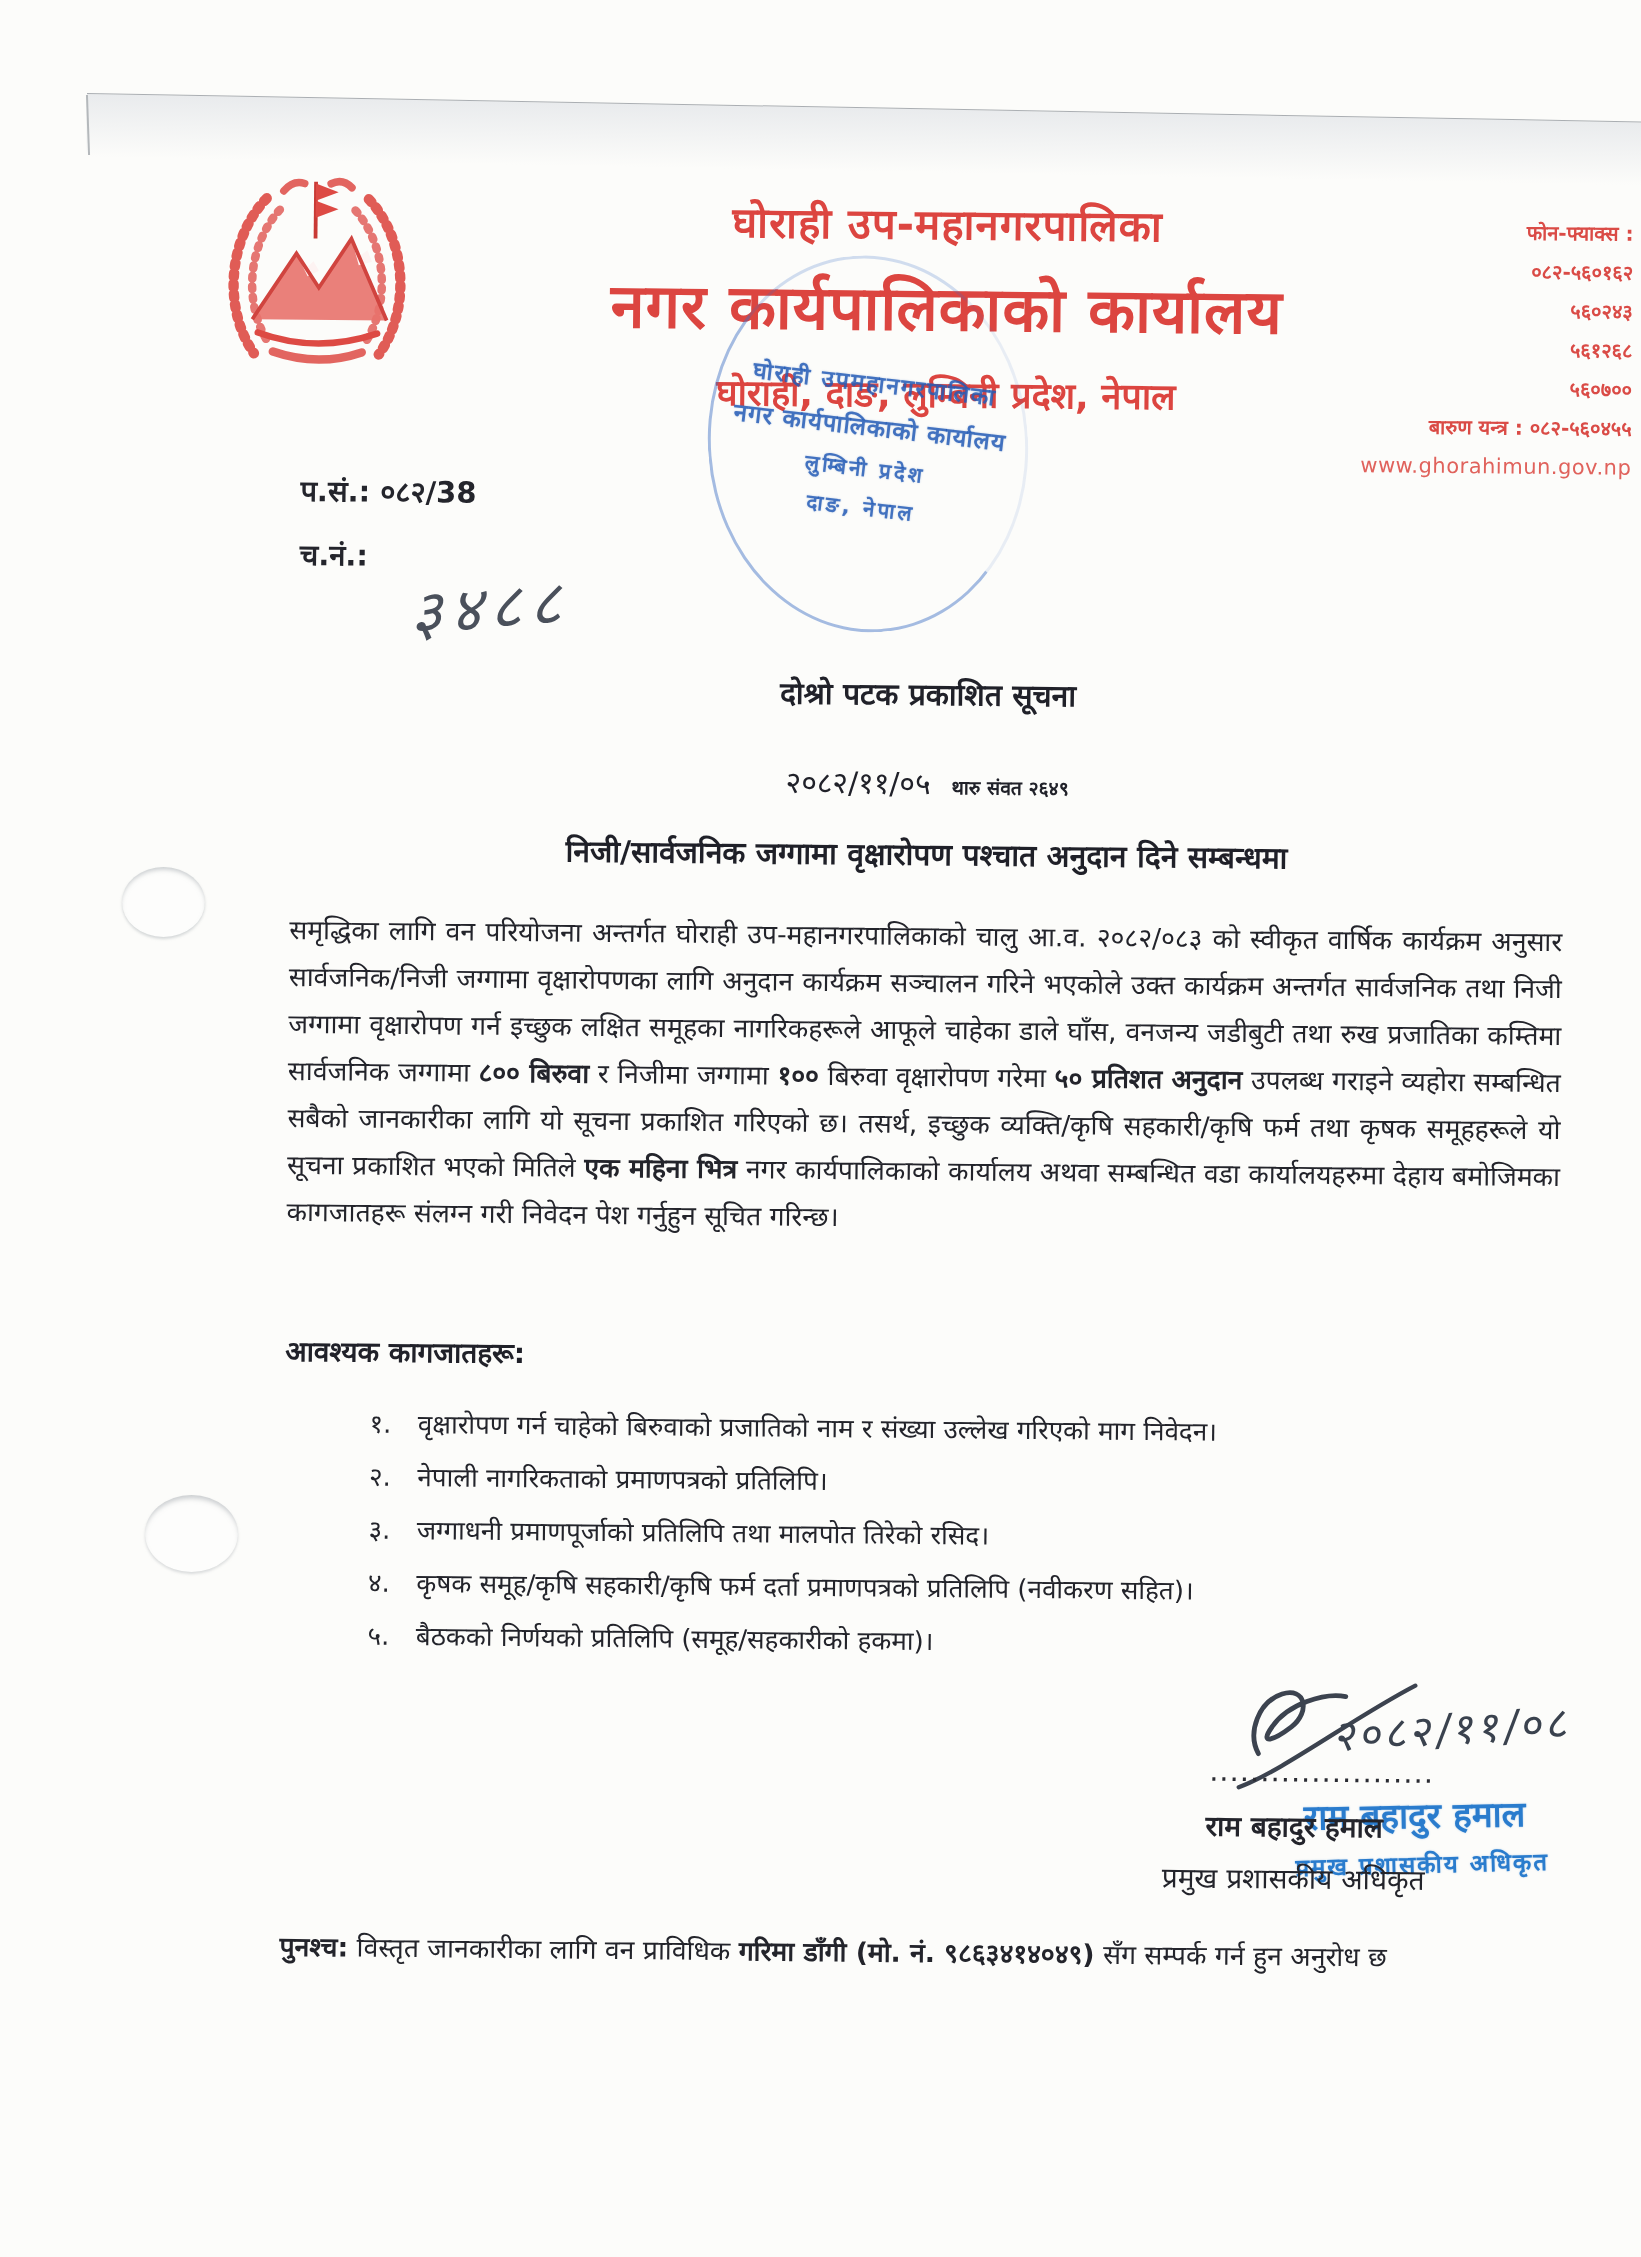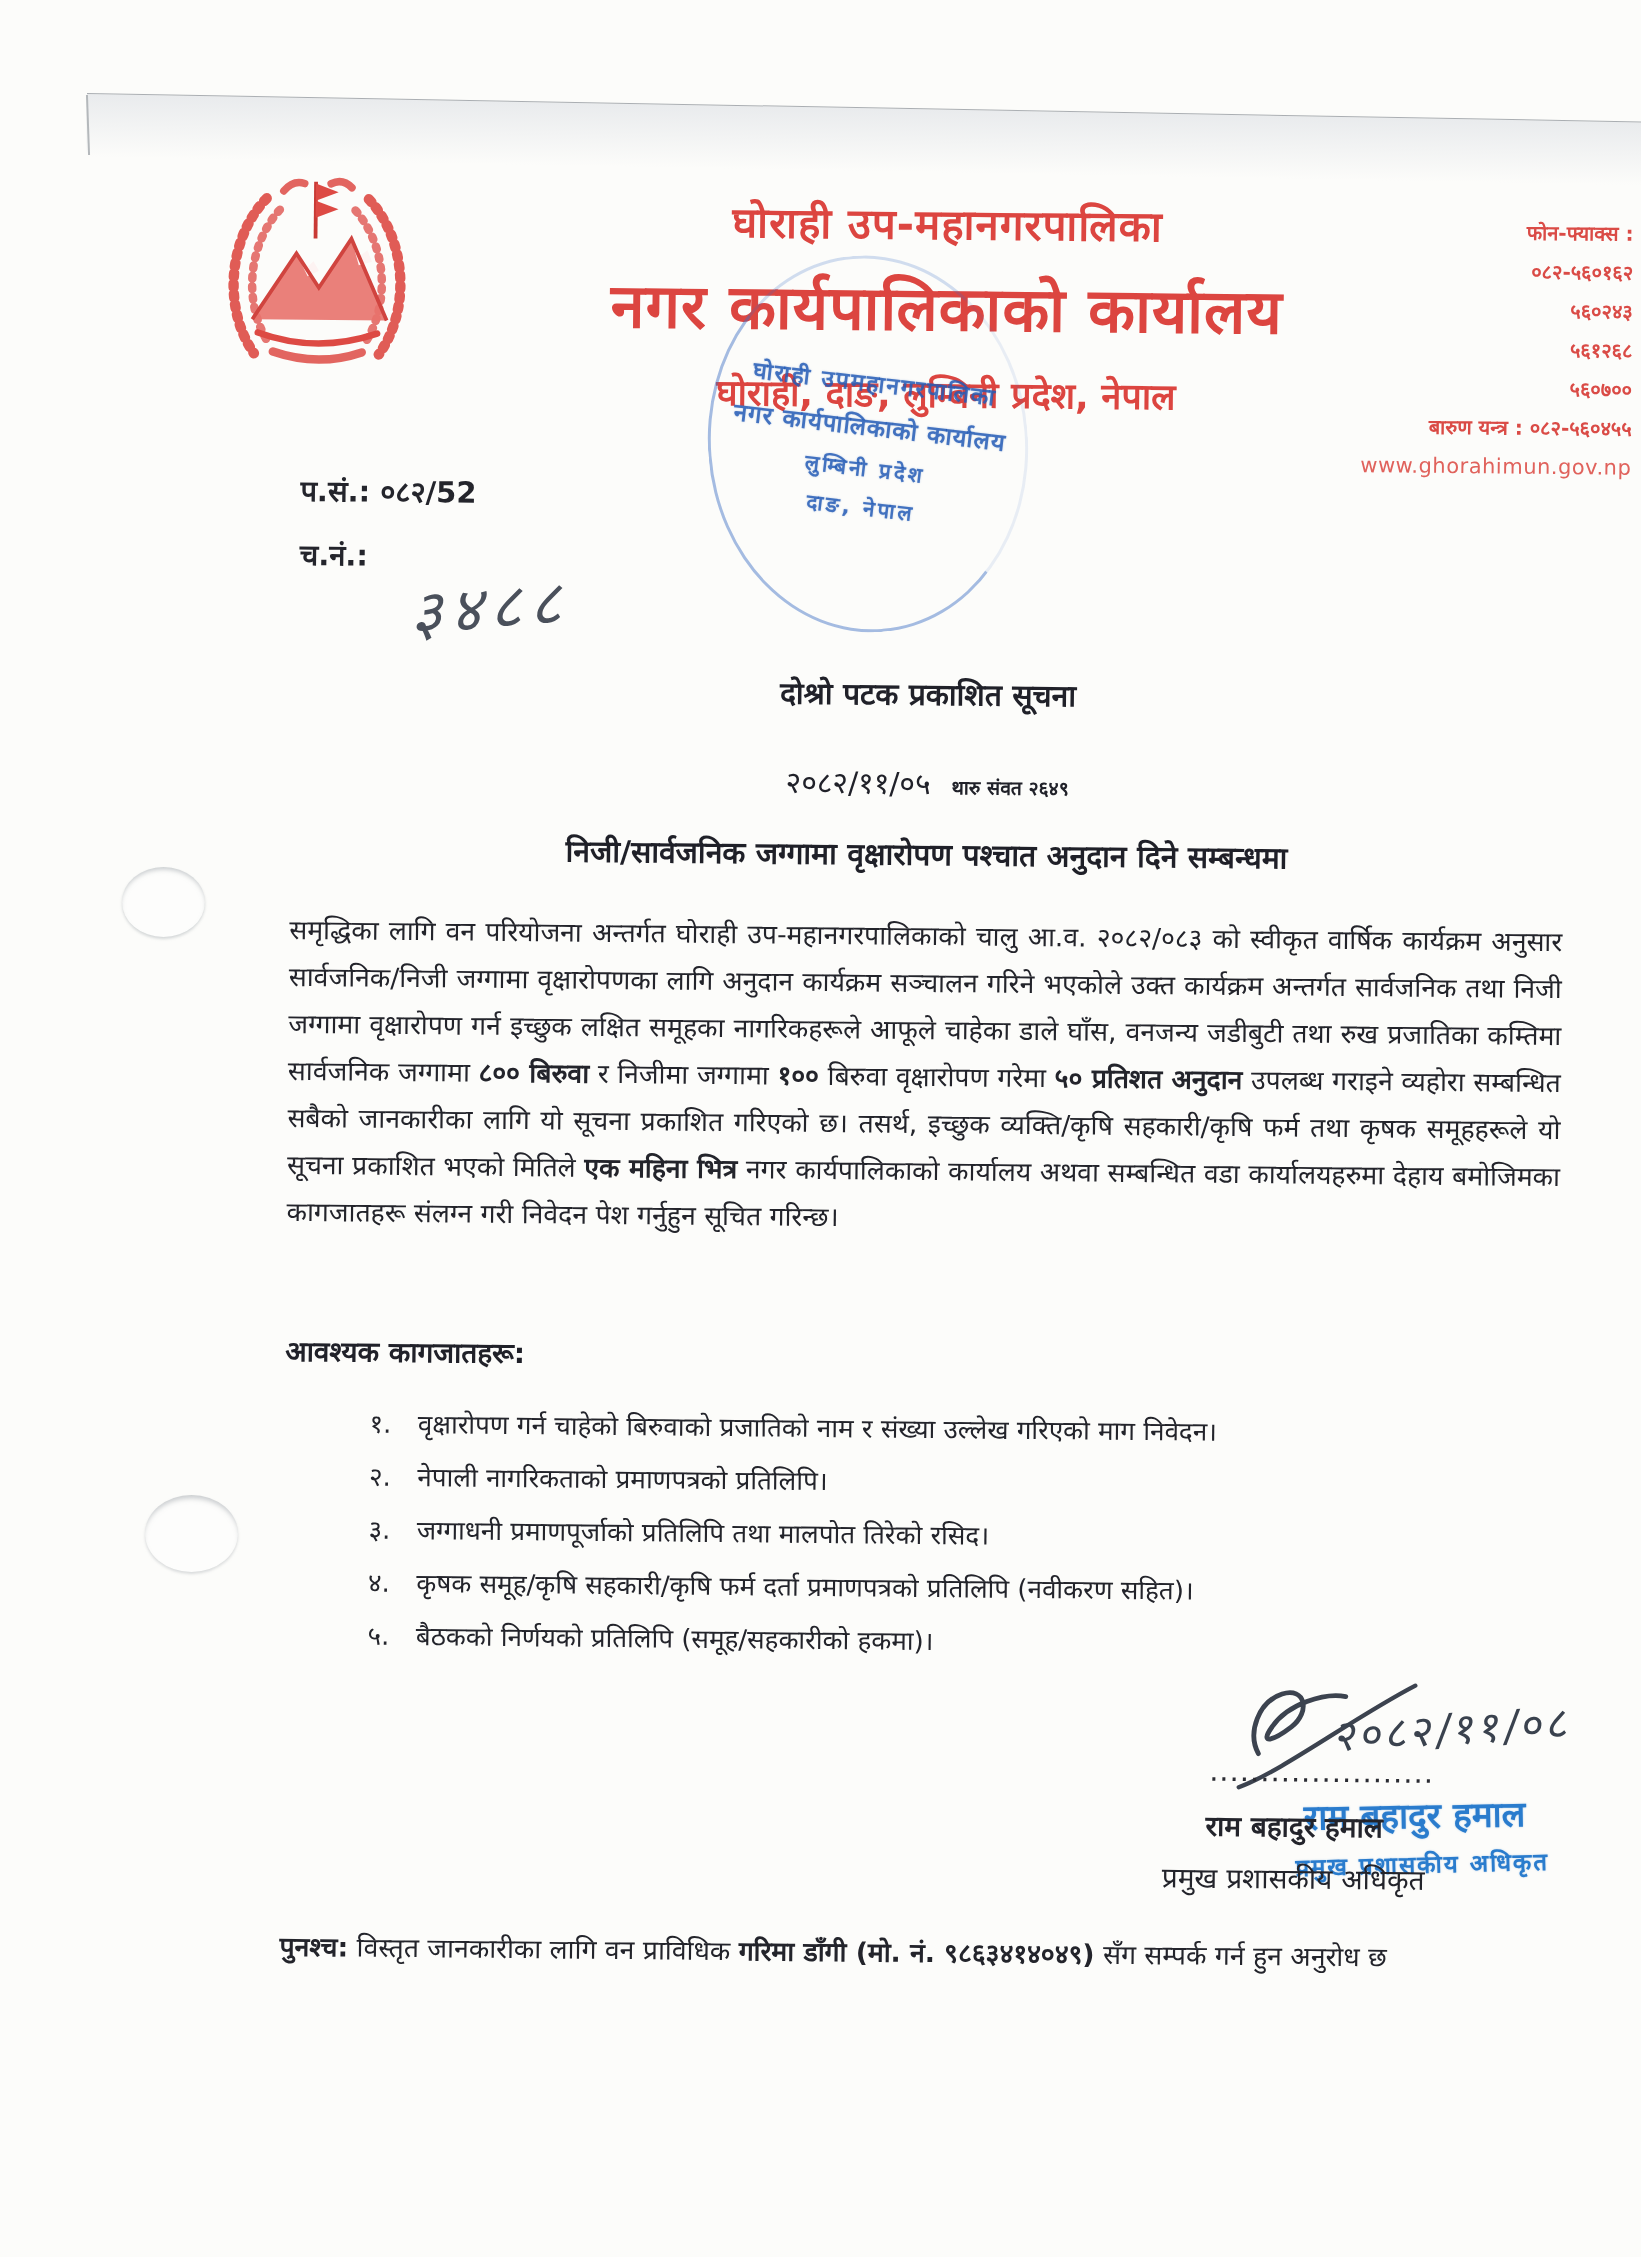--- a/index.html
+++ b/index.html
@@ -157,7 +157,7 @@
     <div class="refblock">
       <div class="refrow">
         <span>प.सं.:</span>
-        <span>०८२/52</span>
+        <span>०८२/38</span>
       </div>
       <div class="refrow" style="position:relative;">
         <span>च.नं.:</span>

